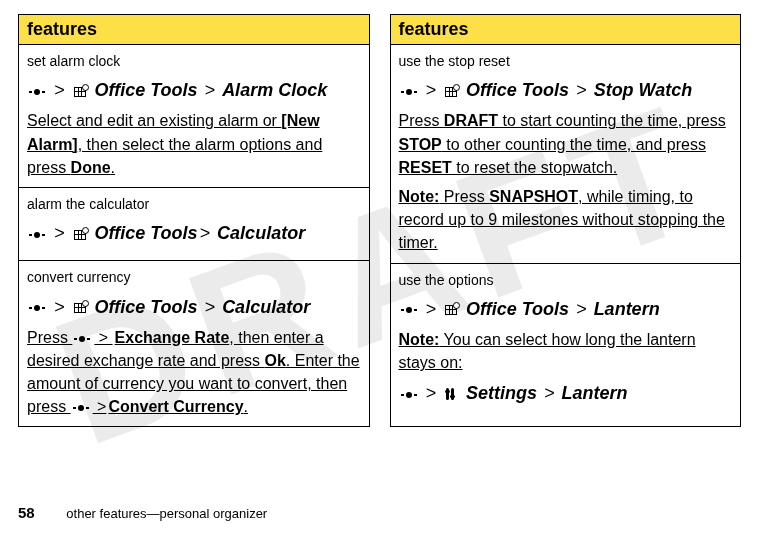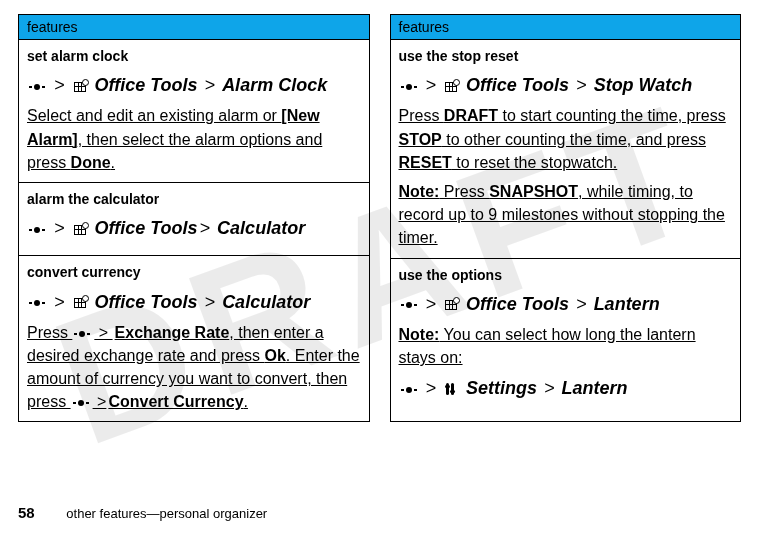--- a/index.html
+++ b/index.html
@@ -39,9 +39,9 @@
   .header-row {
     border-bottom: 1px solid #000;
     padding: 4px 8px;
-    font-weight: normal;
-    font-size: 14px;
-    background: #0ea5e9;
+    font-weight: bold;
+    font-size: 18px;
+    background: #fde047;
   }
   .feature-block {
     border-bottom: 1px solid #000;

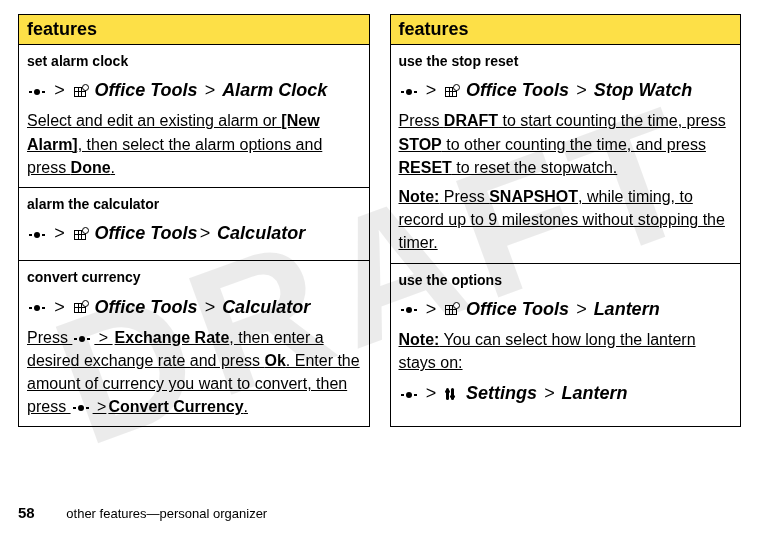--- a/index.html
+++ b/index.html
@@ -53,7 +53,7 @@
     border-bottom: none;
   }
   .feature-title {
-    font-weight: bold;
+    font-weight: normal;
     margin-bottom: 6px;
     font-size: 14px;
   }

